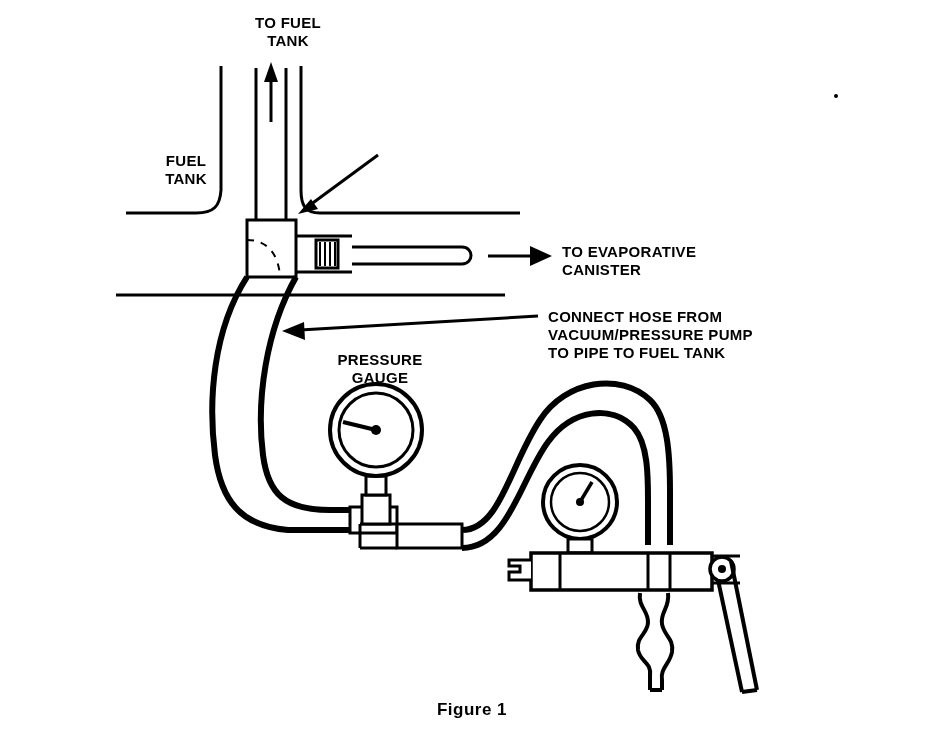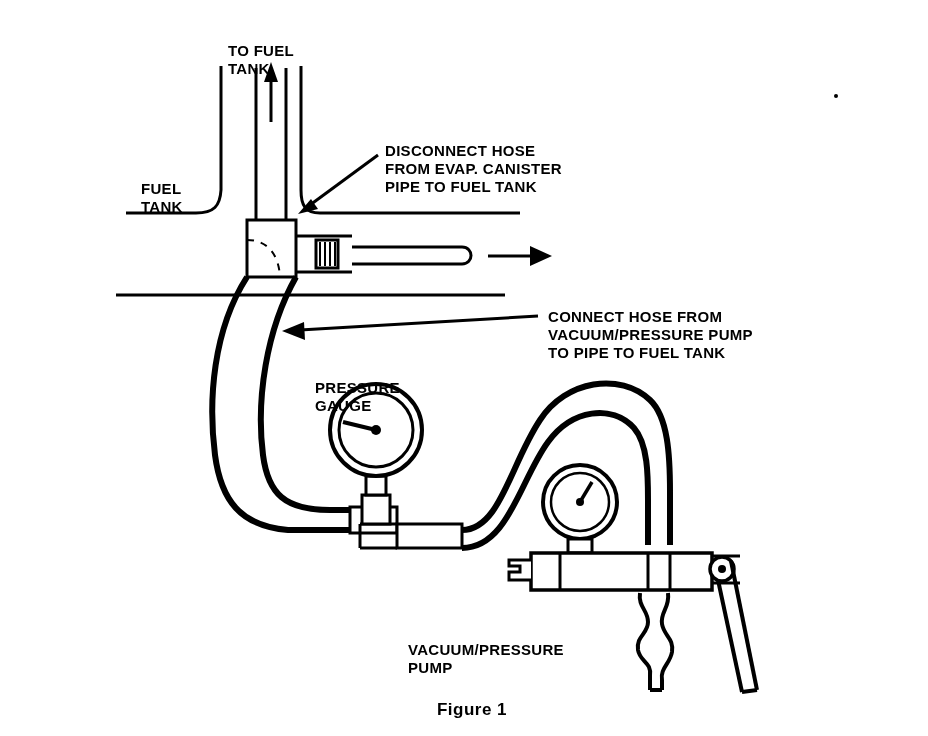--- a/index.html
+++ b/index.html
@@ -32,7 +32,7 @@
     letter-spacing: 0.3px;
     white-space: pre-line;
   }
-  .lbl.center { text-align: left; margin-top: 28px; }
+  .lbl.center { text-align: center; }
   .lbl.left   { text-align: left; }
   #caption {
     position: absolute;

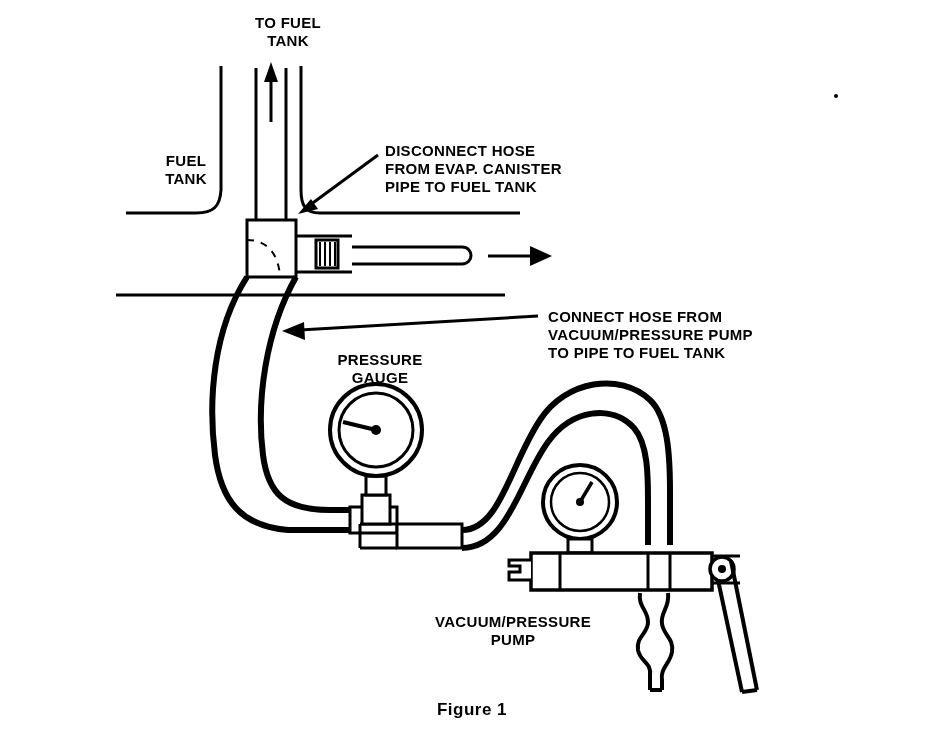--- a/index.html
+++ b/index.html
@@ -179,9 +179,6 @@
   <div class="lbl center" style="left:141px; top:152px; width:90px;">FUEL
 TANK</div>
 
-  <div class="lbl left" style="left:385px; top:142px; width:260px;">DISCONNECT HOSE
-FROM EVAP. CANISTER
-PIPE TO FUEL TANK</div>
 
 
   <div class="lbl center" style="left:315px; top:351px; width:130px;">PRESSURE

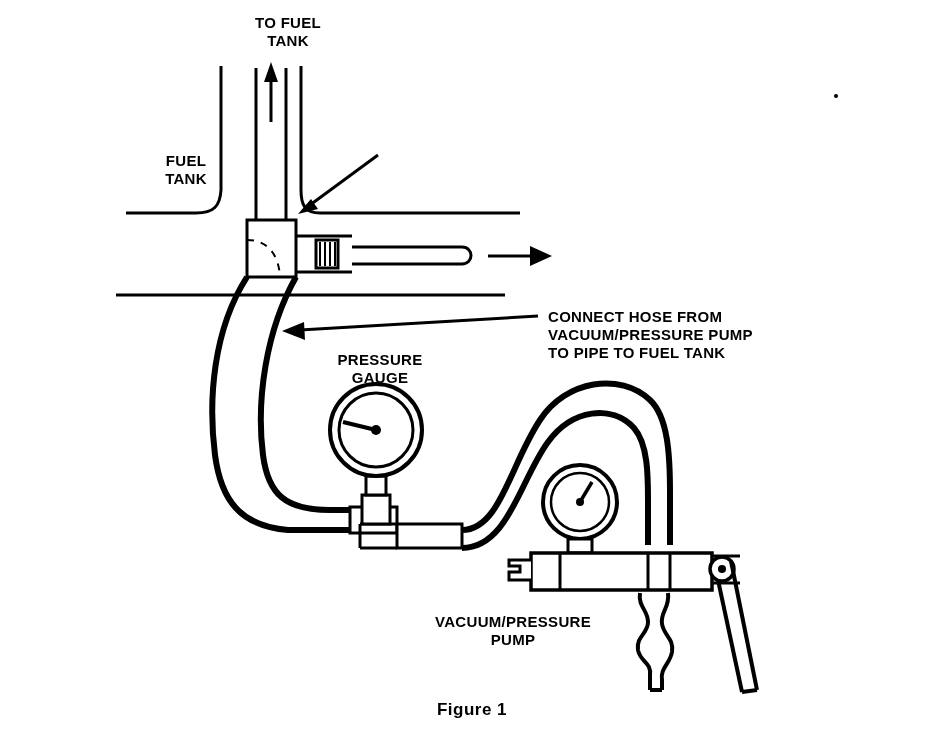--- a/index.html
+++ b/index.html
@@ -180,6 +180,8 @@
 TANK</div>
 
 
+  <div class="lbl left" style="left:562px; top:243px; width:230px;">TO EVAPORATIVE
+CANISTER</div>
 
   <div class="lbl center" style="left:315px; top:351px; width:130px;">PRESSURE
 GAUGE</div>

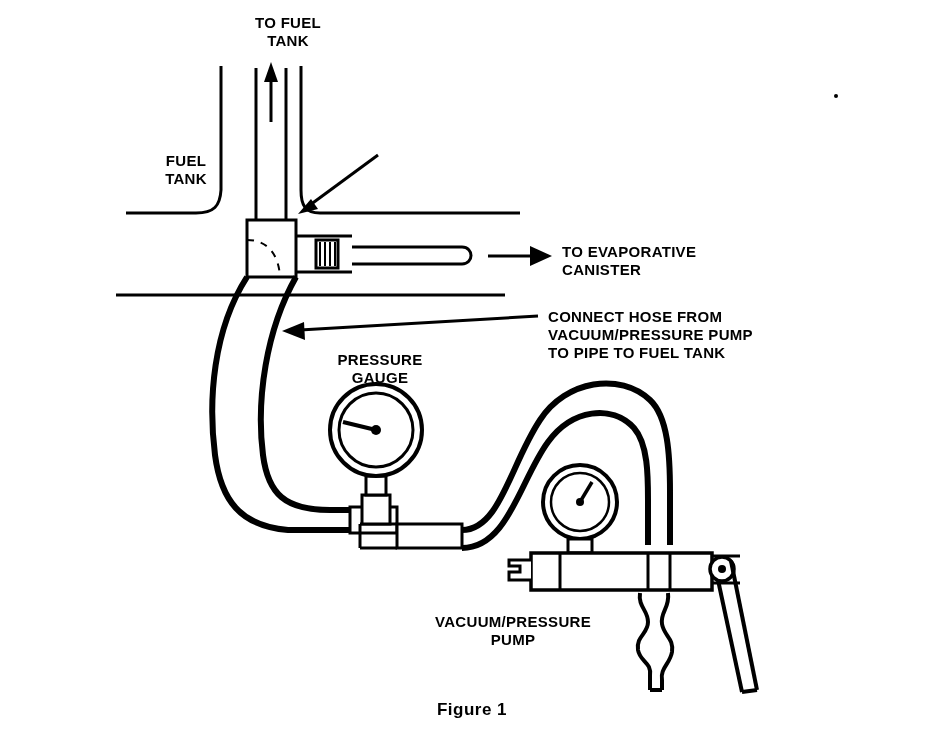--- a/index.html
+++ b/index.html
@@ -190,8 +190,6 @@
 VACUUM/PRESSURE PUMP
 TO PIPE TO FUEL TANK</div>
 
-  <div class="lbl center" style="left:408px; top:613px; width:210px;">VACUUM/PRESSURE
-PUMP</div>
 
   <div id="caption">Figure 1</div>
 

